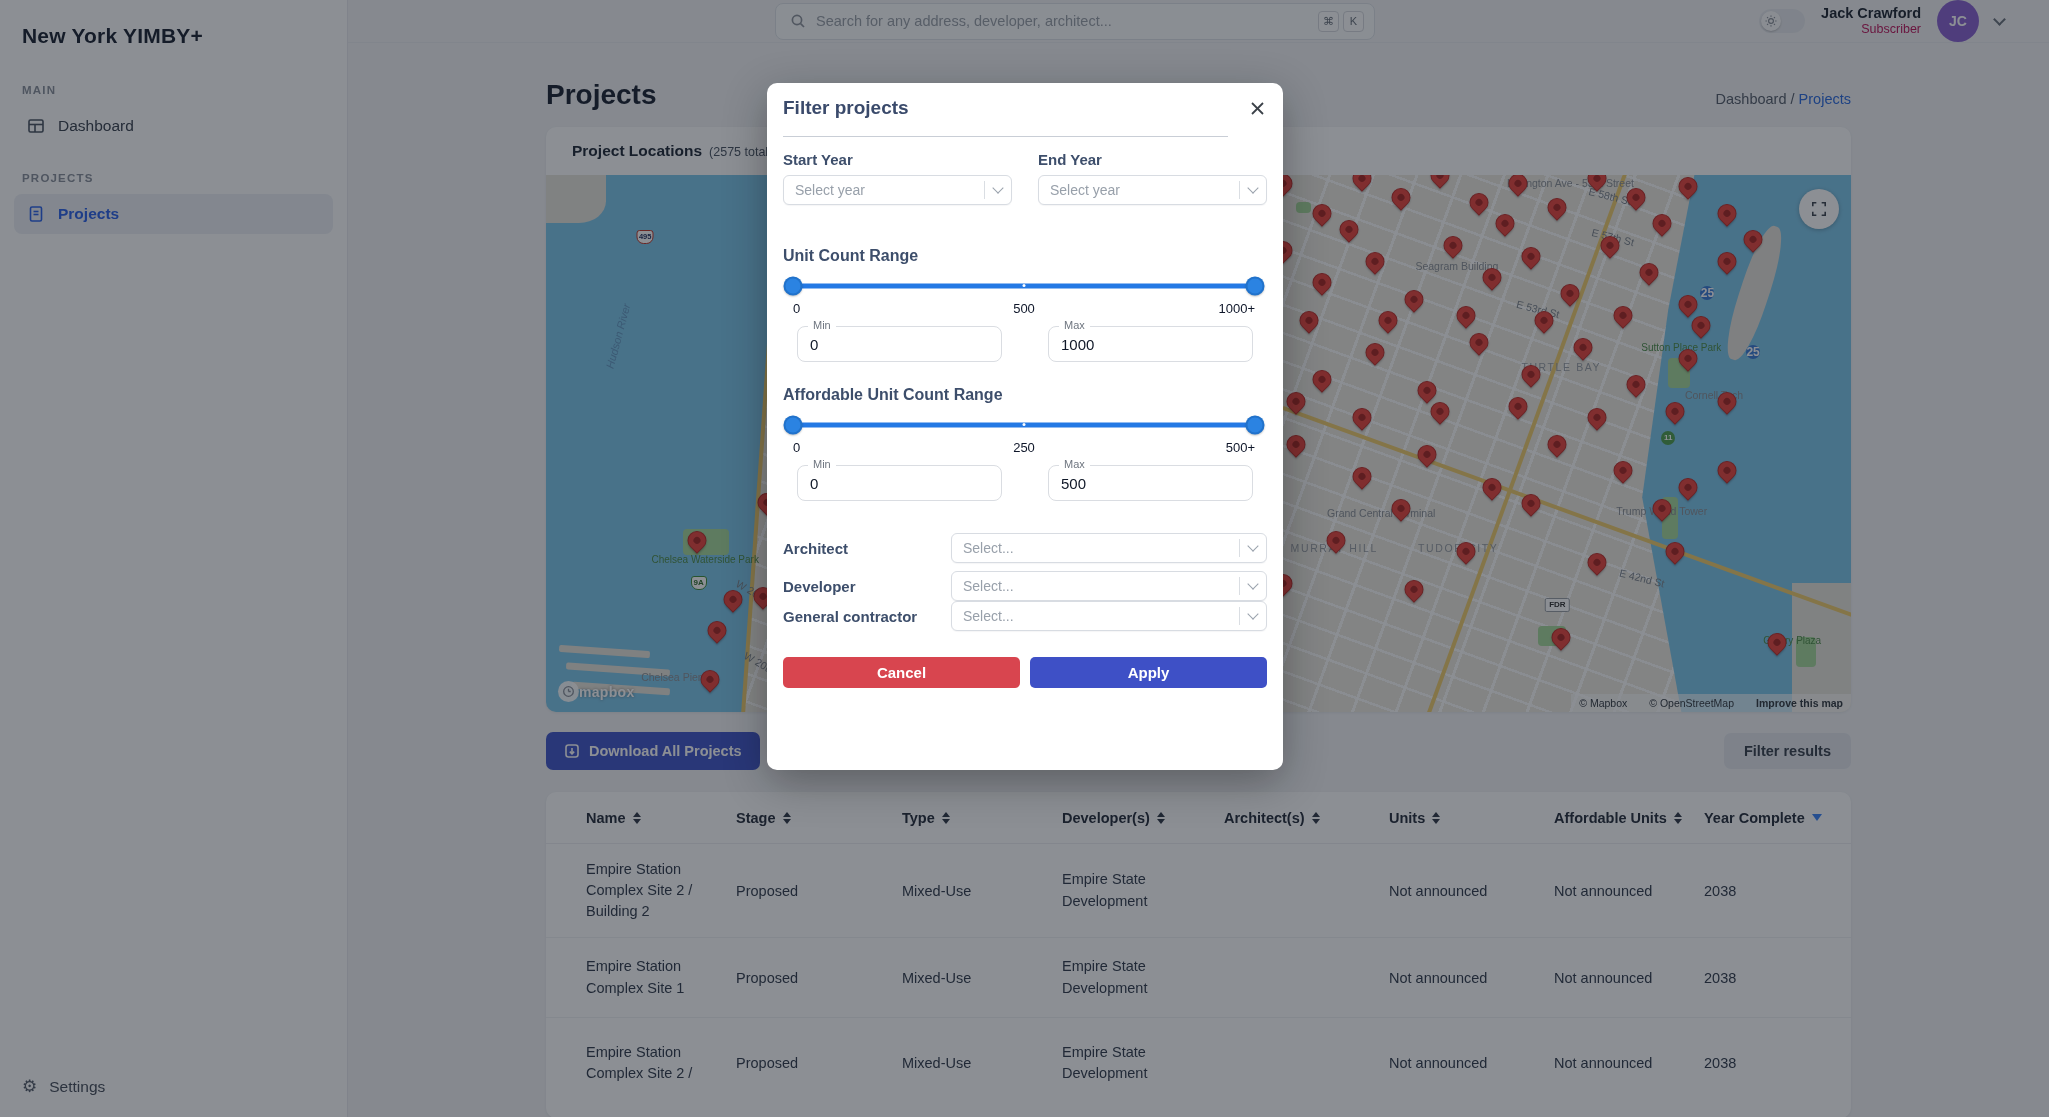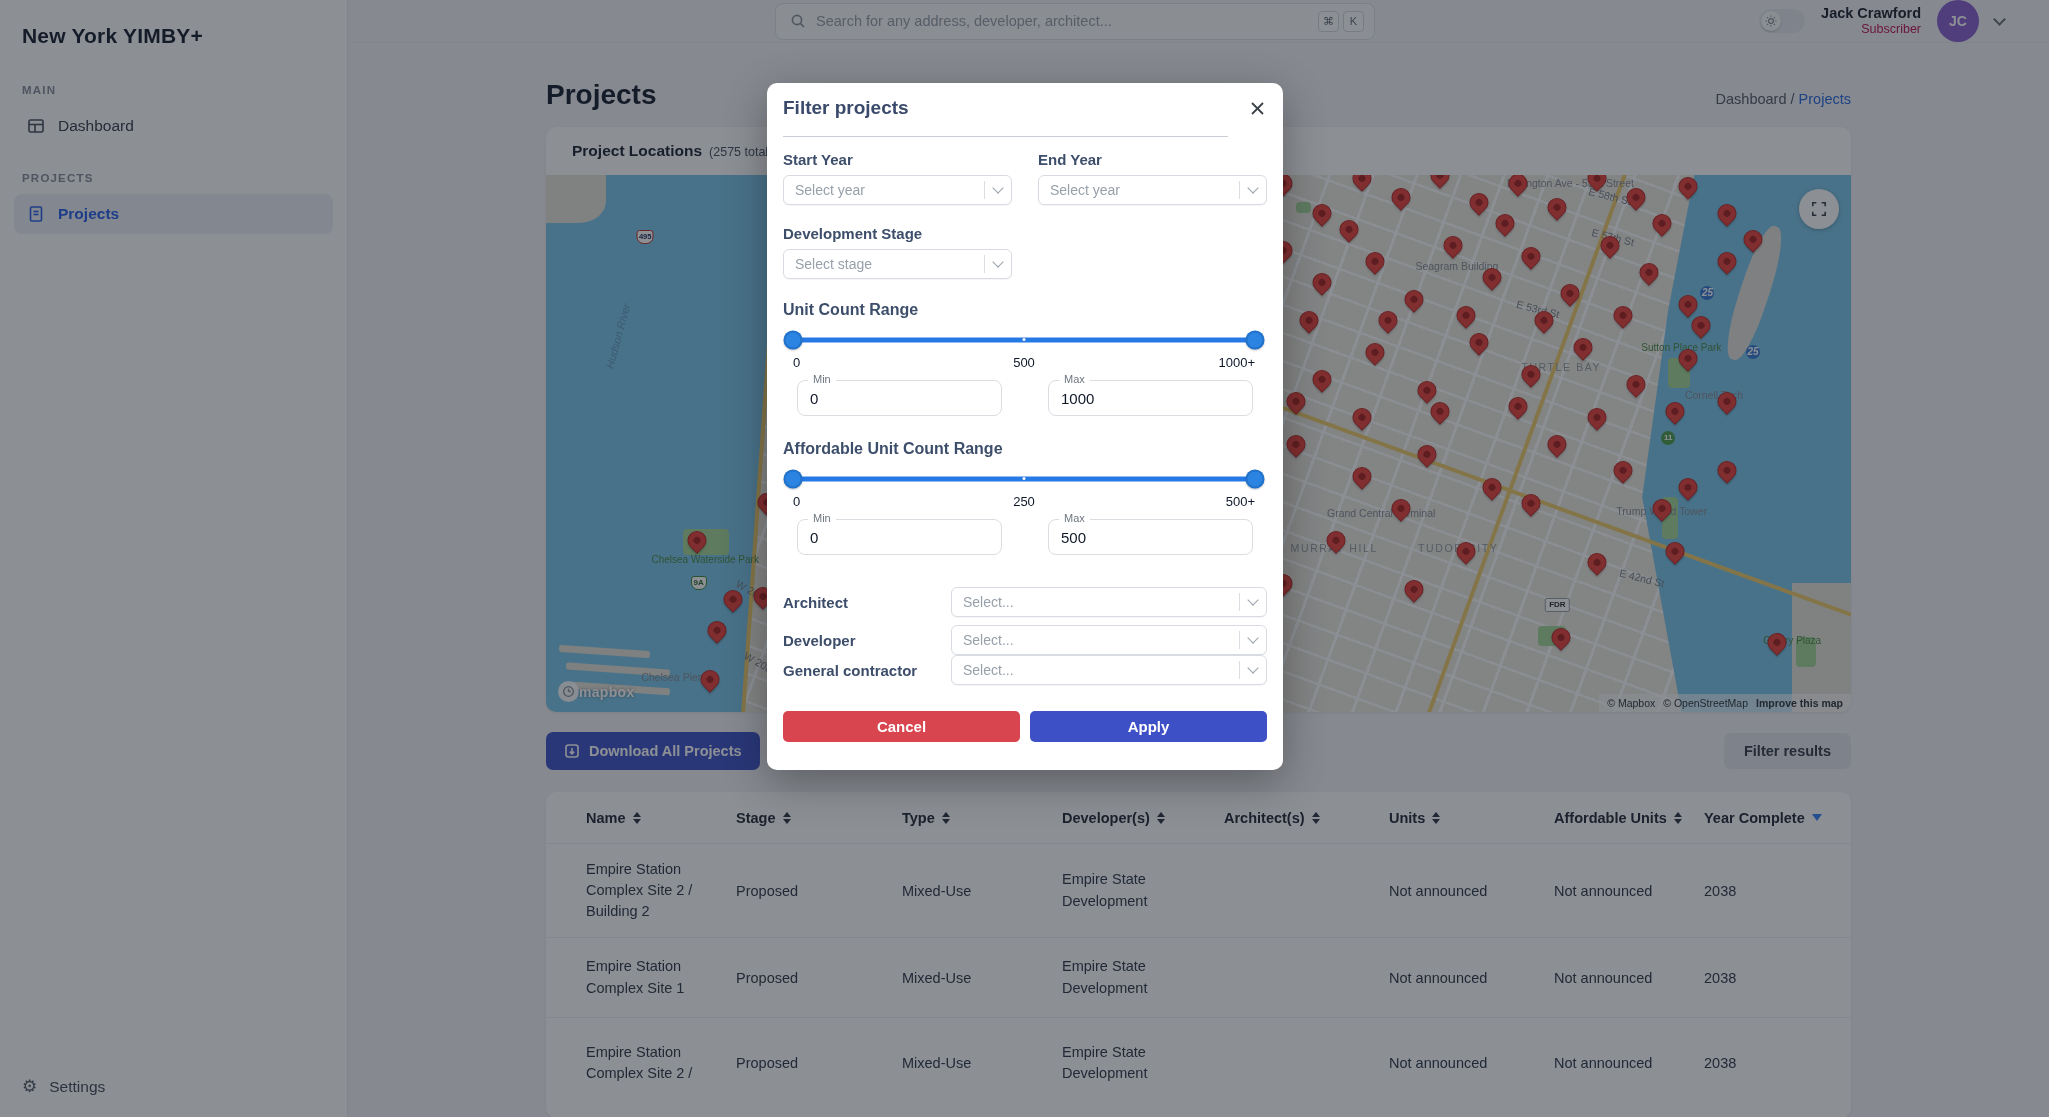--- a/index.html
+++ b/index.html
@@ -519,14 +519,6 @@
     </div>
 
     <div class="f-grid" style="margin-top:20px">
-      <div>
-        <div class="f-label">Development Stage</div>
-        <div class="sel">
-          <span class="ph">Select stage</span>
-          <span class="vdiv"></span>
-            <span class="chev"></span>
-        </div>
-      </div>
     </div>
 
     <div class="range-label">Unit Count Range</div>

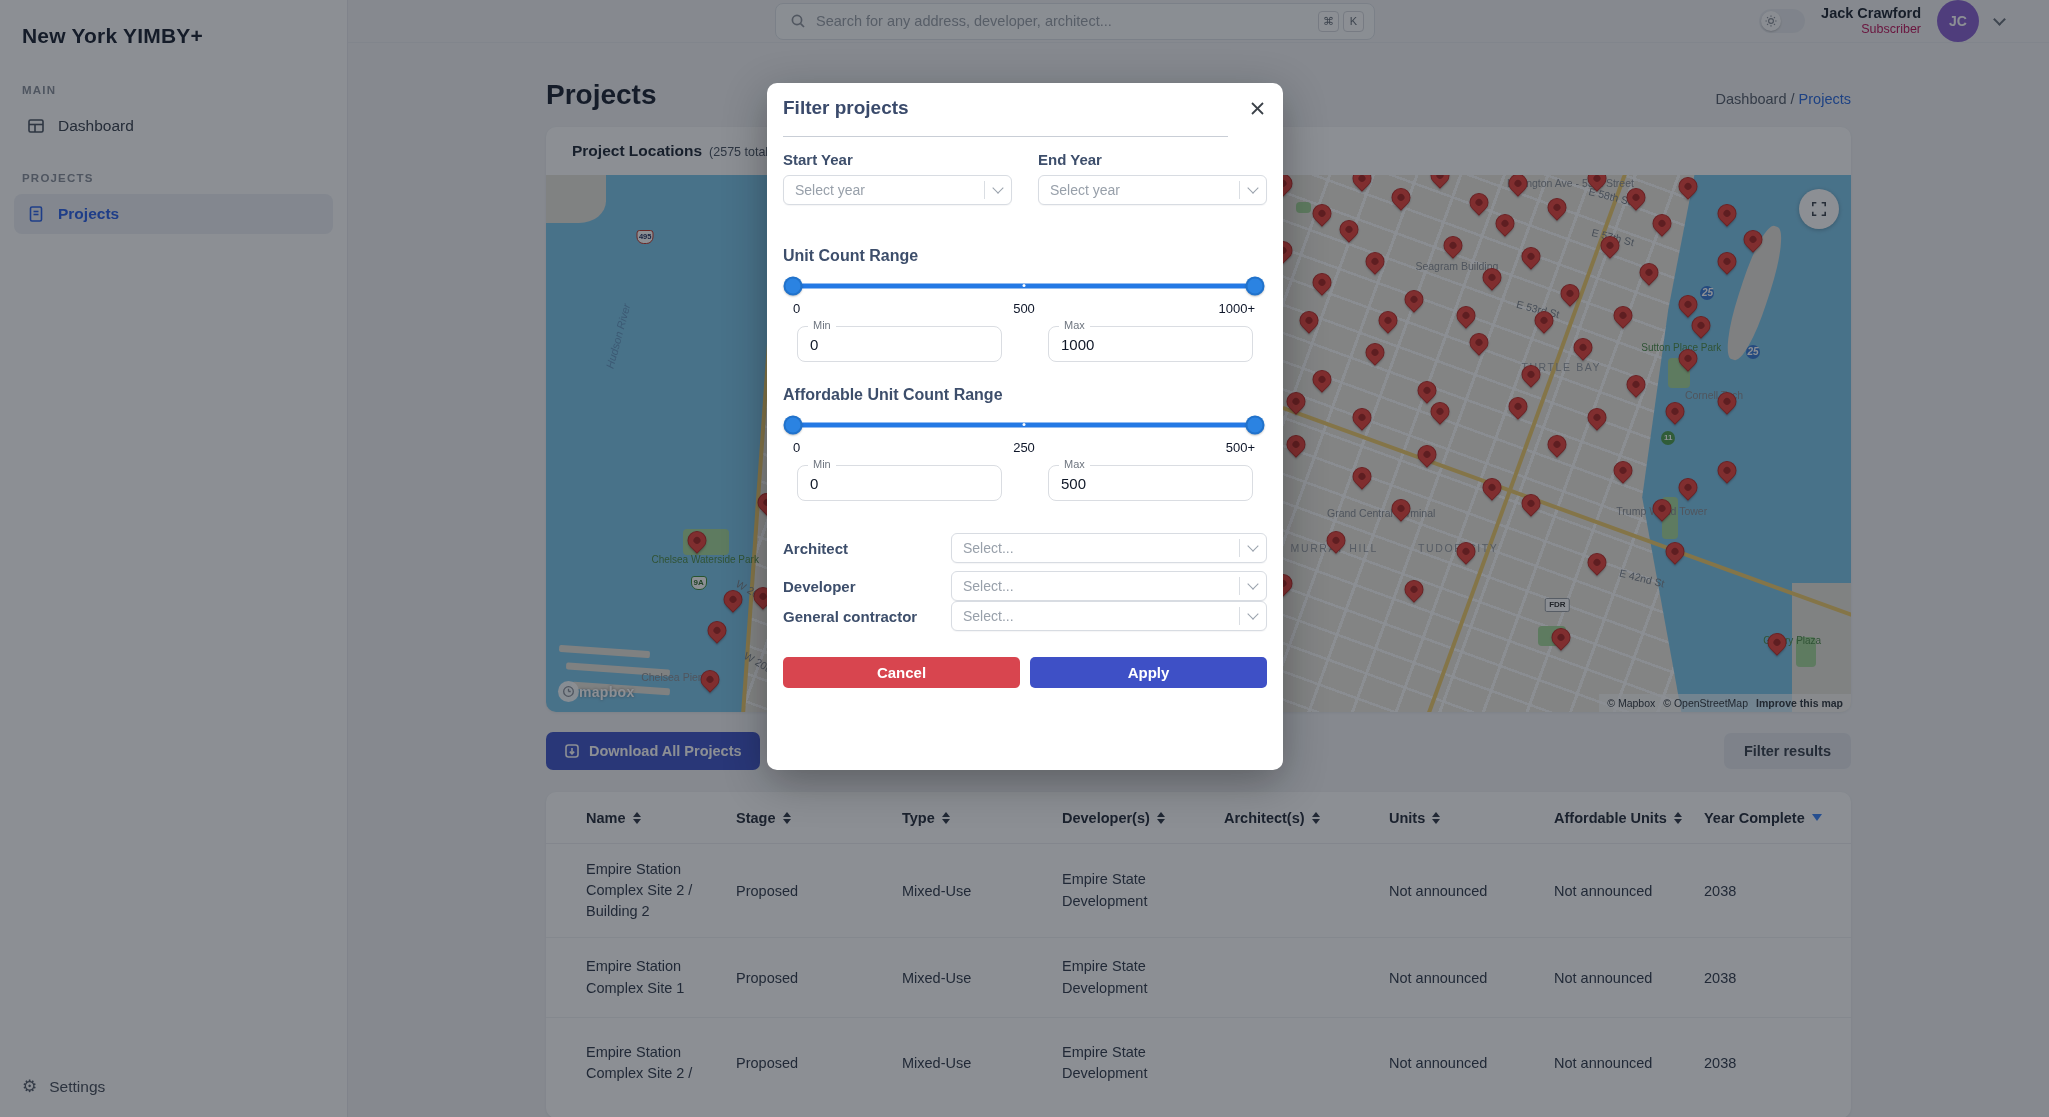--- a/index.html
+++ b/index.html
@@ -70,7 +70,7 @@
   .mlabel.street-l { font-size:10.5px; color:#7e858d; }
   .mlabel.poi-l { font-size:10.5px; color:#8b9096; }
   .badge { position:absolute; z-index:4; transform:translate(-50%,-50%); display:flex; align-items:center; justify-content:center; font-weight:700; line-height:1; }
-  .circle-blue  { width:14px; height:14px; border-radius:50%; background:#3a7bd5; color:#fff; font-size:10px;font-style:italic; }
+  .circle-blue  { width:14px; height:14px; border-radius:50%; background:#3a7bd5; color:#fff; font-size:12px; }
   .circle-green { width:14px; height:14px; border-radius:50%; background:#4f9d4f; color:#fff; font-size:8px; }
   .shield-red   { width:17px; height:14px; background:#fff; border:1px solid #c0392b; border-radius:3px 3px 7px 7px; color:#1f2d5c; font-size:7.5px; }
   .shield-green { width:16px; height:14px; background:#fff; border:1px solid #3f8f3f; border-radius:3px 3px 7px 7px; color:#2e6b2e; font-size:8px; }

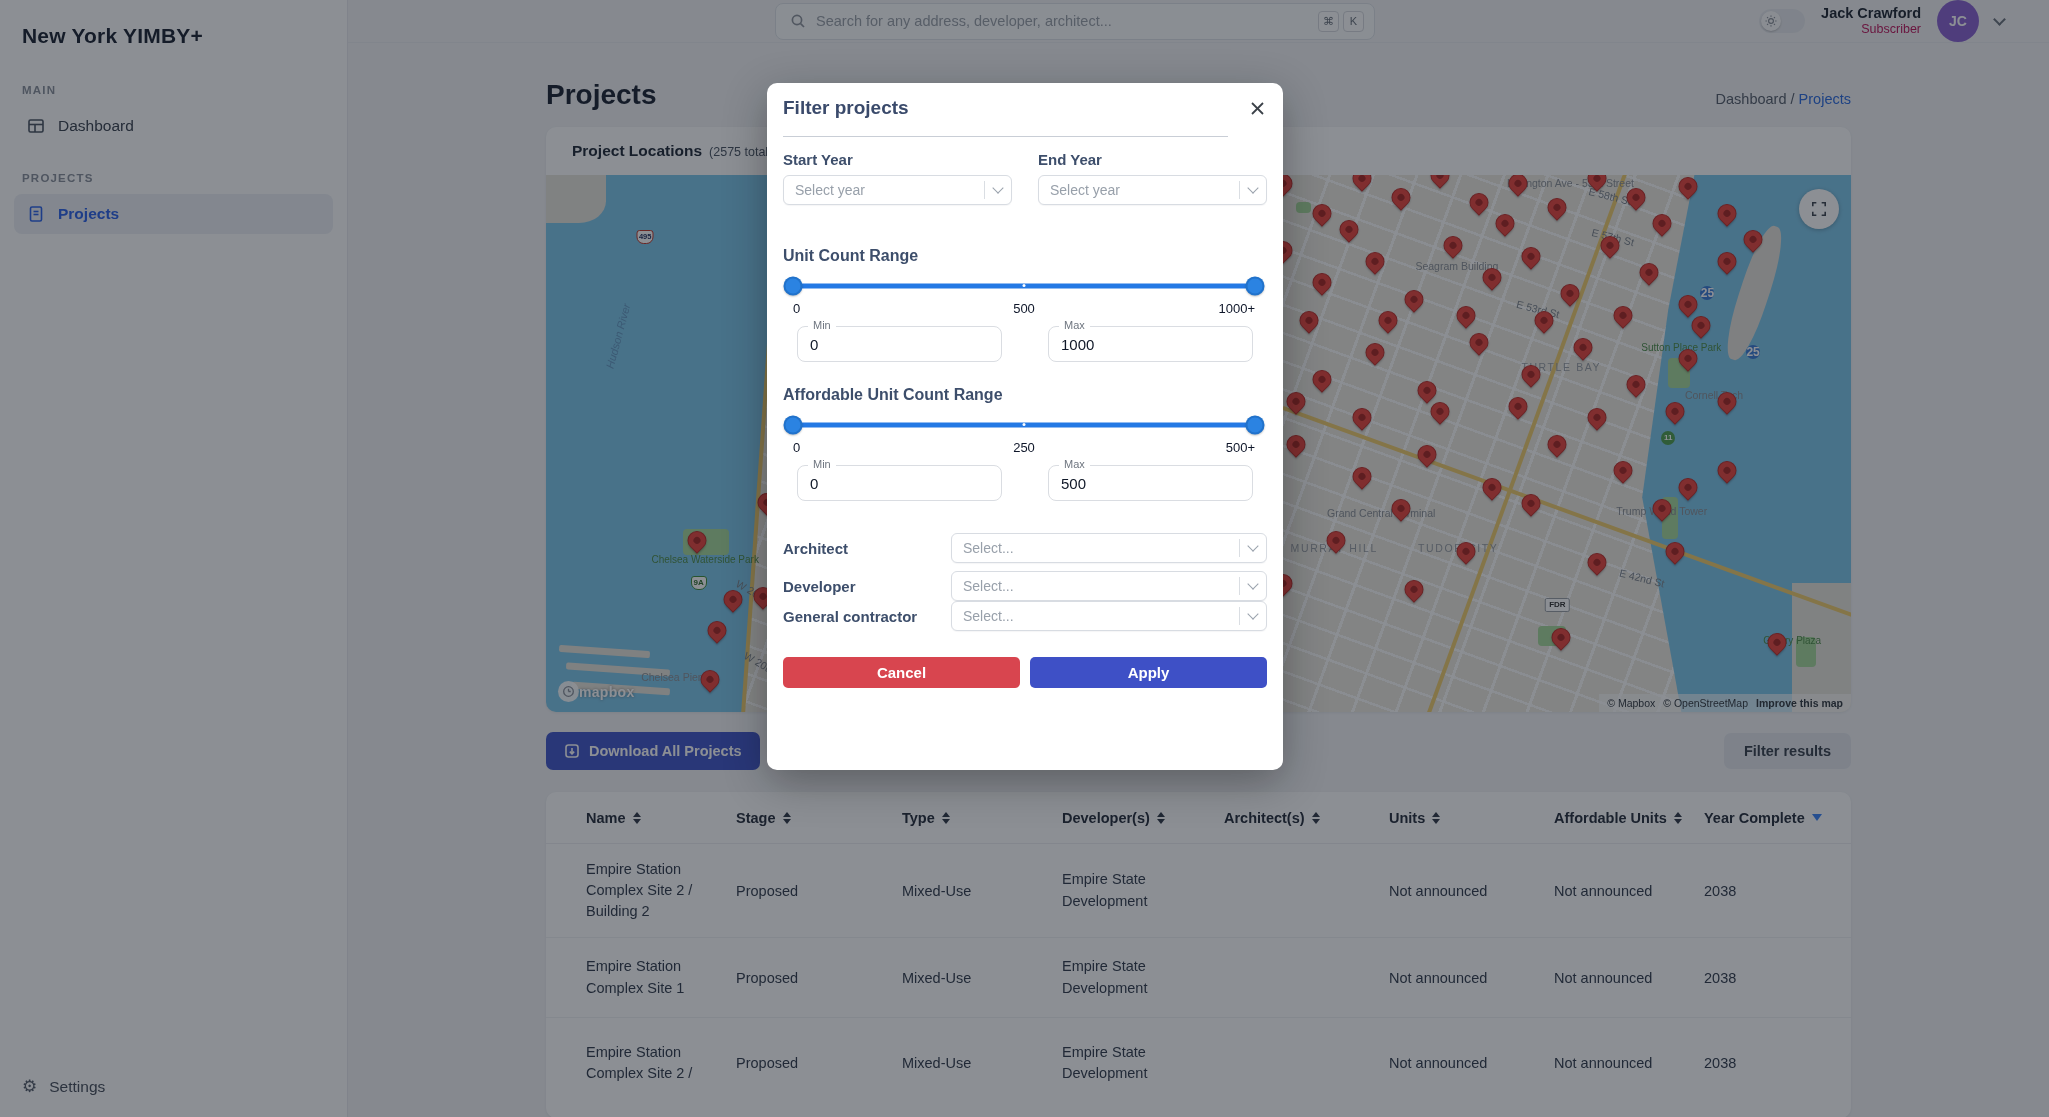--- a/index.html
+++ b/index.html
@@ -81,7 +81,7 @@
   .mb-logo { position:absolute; left:12px; bottom:10px; display:flex; align-items:center; gap:0; z-index:6; }
   .mb-circle { width:21px; height:21px; border-radius:50%; background:rgba(255,255,255,.92); display:flex; align-items:center; justify-content:center; }
   .mb-word { font-size:14px; font-weight:700; color:#fff; text-shadow:0 0 3px rgba(60,60,60,.6); letter-spacing:.3px; }
-  .attrib { position:absolute; right:0; bottom:0; background:rgba(255,255,255,.62); font-size:10.5px; color:#333a41; padding:3px 8px; z-index:6; display:flex; gap:8px; align-items:center; }
+  .attrib { position:absolute; right:0; bottom:0; background:rgba(255,255,255,.62); font-size:10.5px; color:#333a41; padding:3px 8px; z-index:6; display:flex; gap:22px; align-items:center; }
   .attrib .improve { font-weight:700; }
 
   

